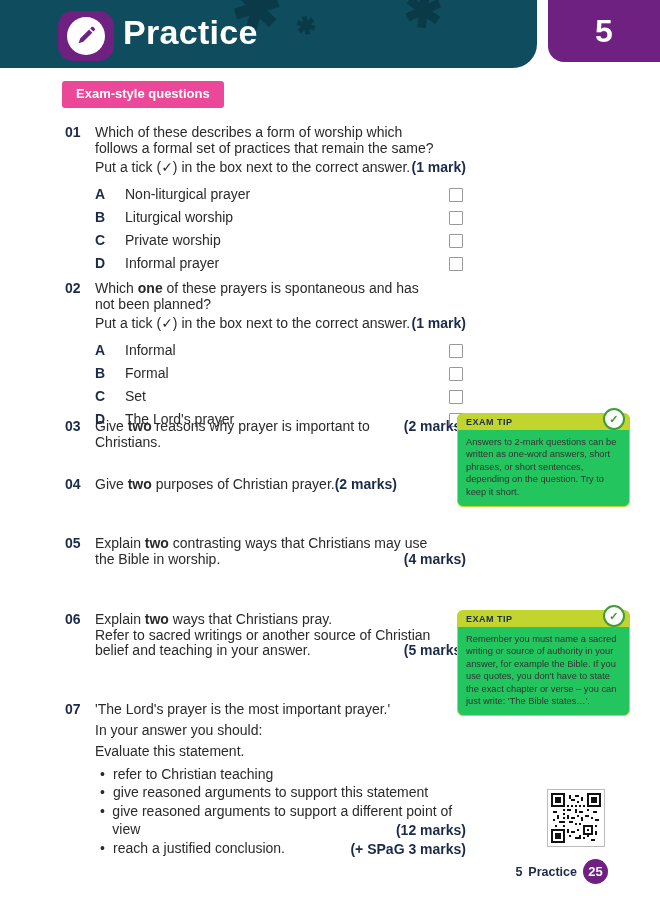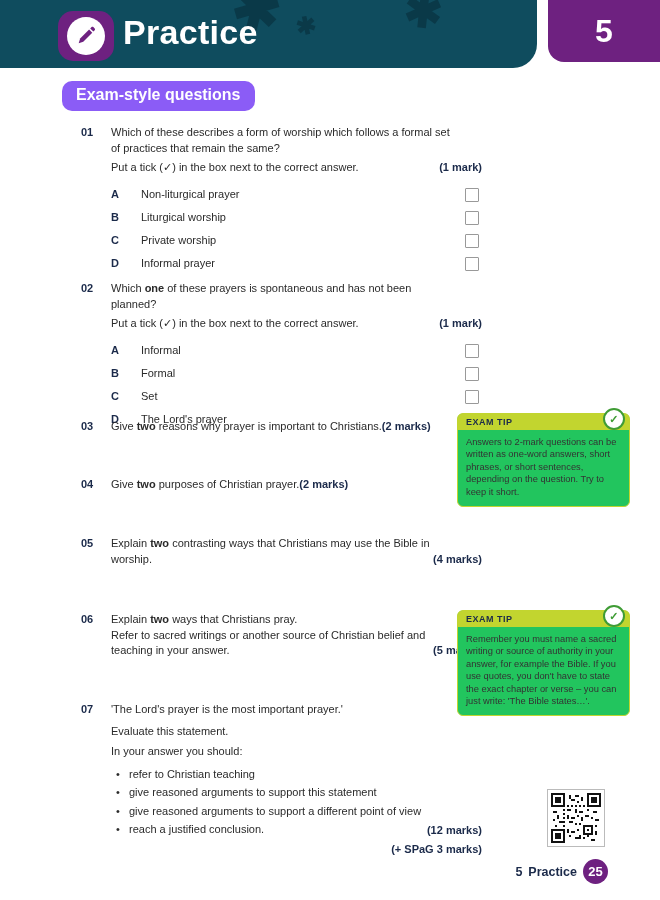--- a/index.html
+++ b/index.html
@@ -40,8 +40,8 @@
 
   .section-badge {
     position:absolute; top:81px; left:62px;
-    background:#8b5cf6; color:#ffffff; font-weight:bold; font-size:16px;
-    padding:5px 14px 7px; border-radius:10px;
+    background:#ec4899; color:#ffffff; font-weight:bold; font-size:13px;
+    padding:5px 14px 7px; border-radius:3px;
   }
 
   

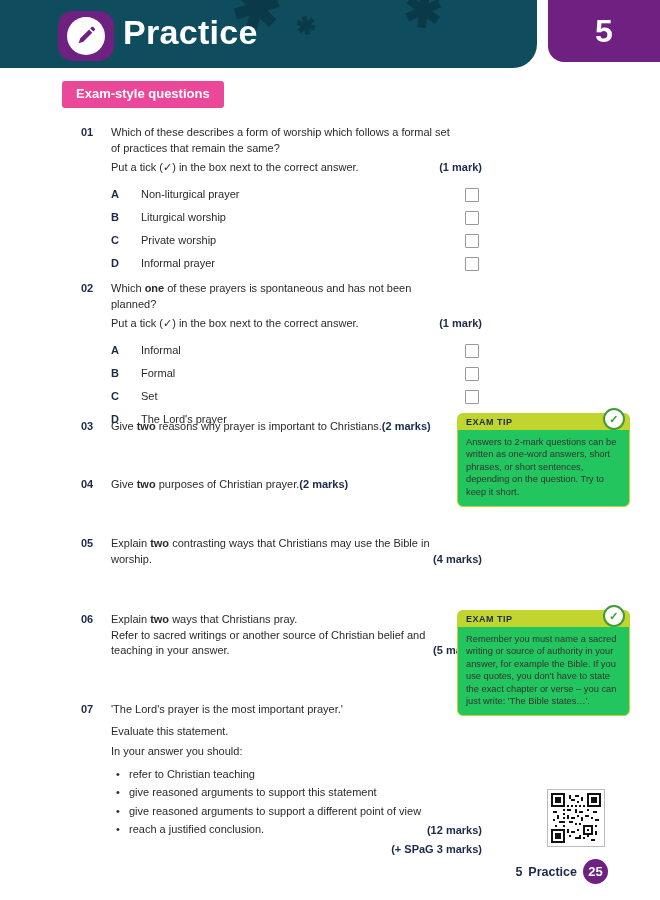--- a/index.html
+++ b/index.html
@@ -45,7 +45,7 @@
   }
 
   
-  .q { position:absolute; left:62px; width:404px; font-size:11px; line-height:15.5px;margin-left:16px; }
+  .q { position:absolute; left:62px; width:404px; font-size:14px; line-height:15.5px; }
   .qnum { position:absolute; left:3px; top:0; font-weight:bold; color:#1b2a4a; }
   .qbody { margin-left:33px; width:371px; position:relative; }
   .qtext { display:block; }

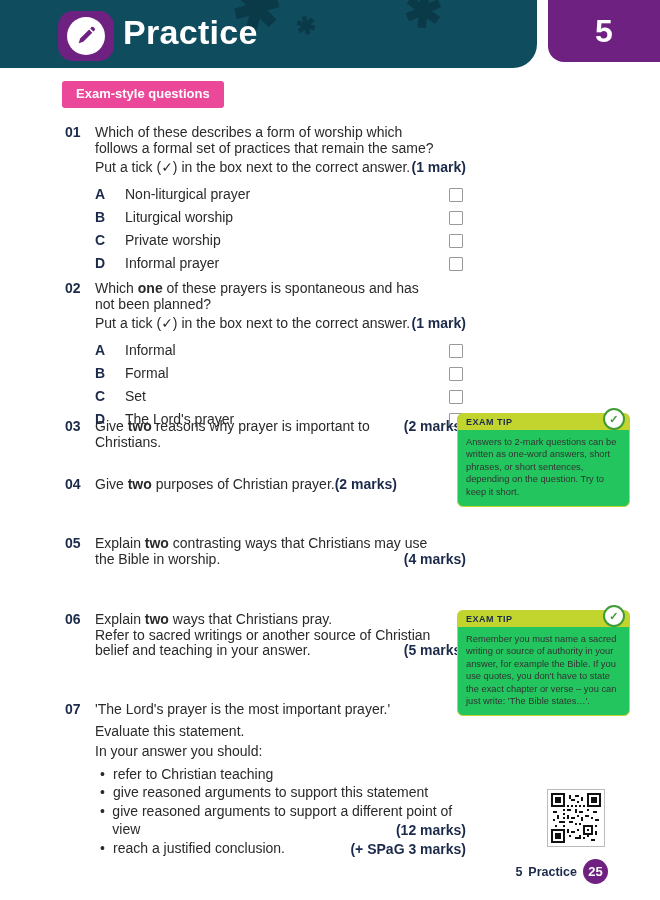--- a/index.html
+++ b/index.html
@@ -241,8 +241,8 @@
     <span class="qnum">07</span>
     <div class="qbody">
       <span class="qtext w345">'The Lord's prayer is the most important prayer.'</span>
+      <span class="qtext mt5">In your answer you should:</span>
       <span class="qtext mt6">Evaluate this statement.</span>
-      <span class="qtext mt5">In your answer you should:</span>
       <ul class="bullets">
         <li>
             <span class="dot">•</span>

